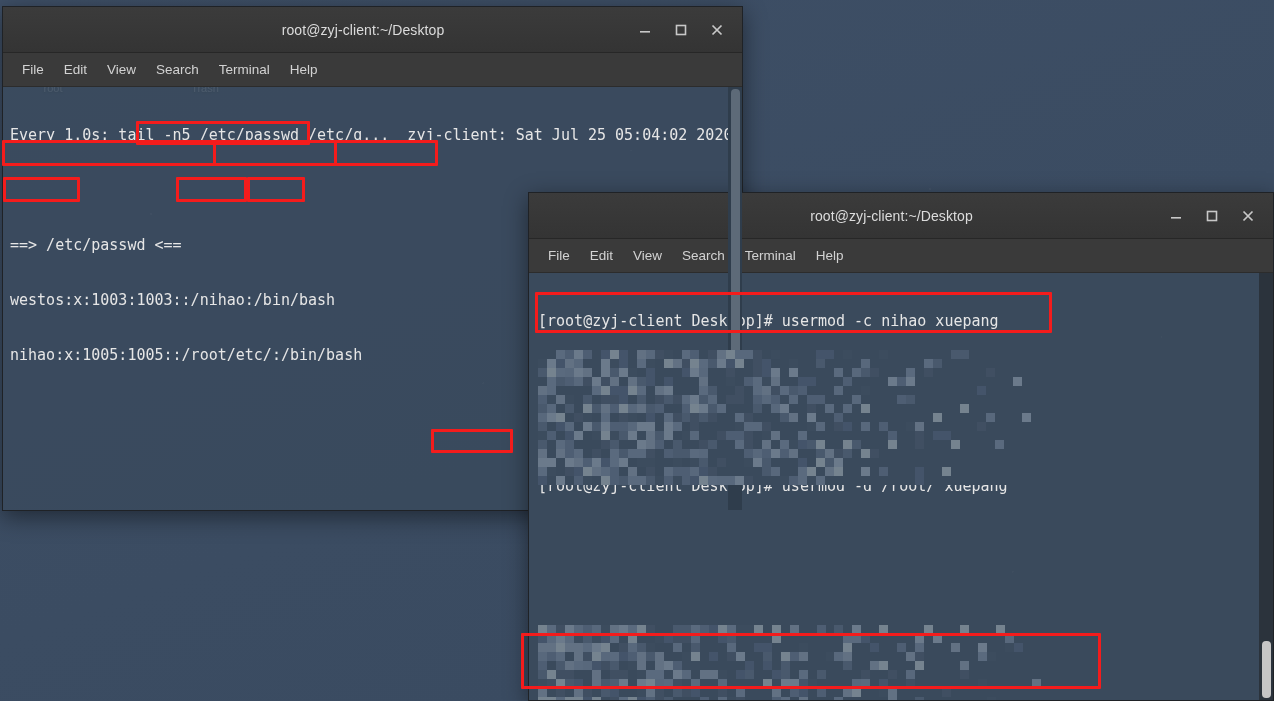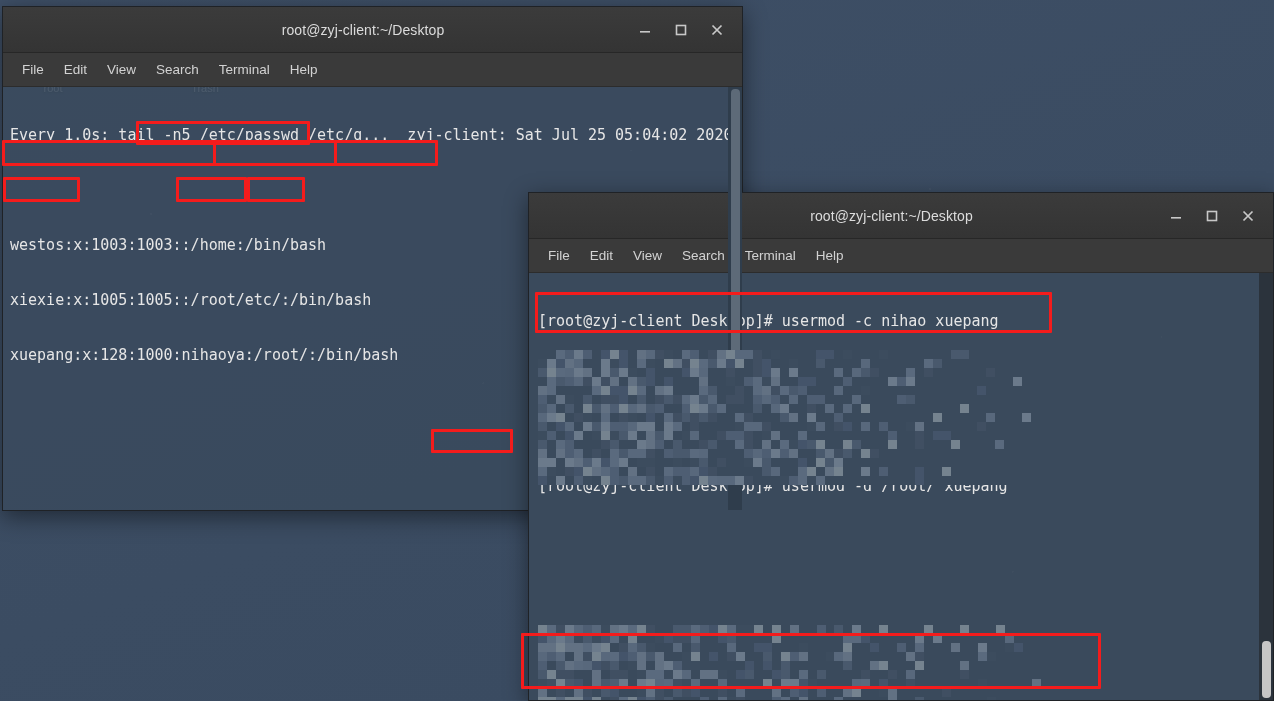--- a/index.html
+++ b/index.html
@@ -241,6 +241,7 @@
     <div class="term-text" style="top:2px;">
       <div class="line">Every 1.0s: tail -n5 /etc/passwd /etc/g...  zyj-client: Sat Jul 25 05:04:02 2020</div>
       <div class="line"></div>
+      <div class="line">==&gt; /etc/passwd &lt;==</div>
       <div class="line">westos:x:1003:1003::/home:/bin/bash</div>
       <div class="line">xiexie:x:1005:1005::/root/etc/:/bin/bash</div>
       <div class="line">xuepang:x:128:1000:nihaoya:/root/:/bin/bash</div>

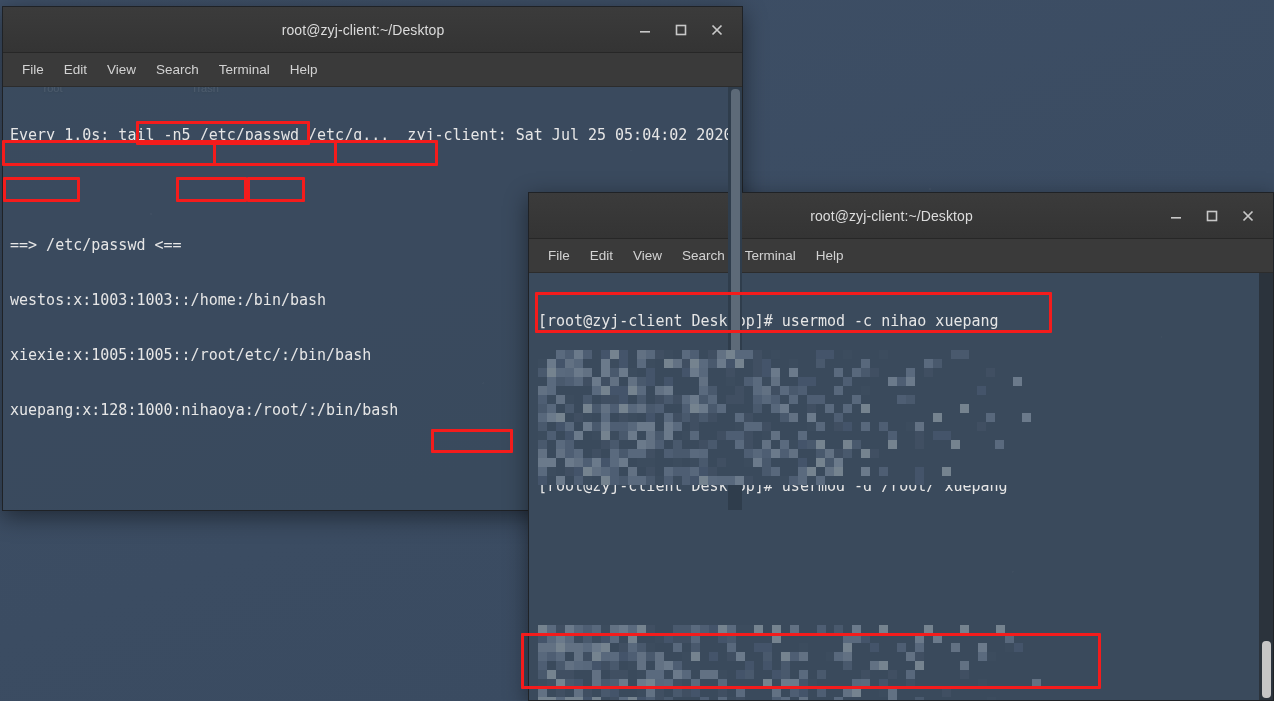--- a/index.html
+++ b/index.html
@@ -242,7 +242,7 @@
       <div class="line">Every 1.0s: tail -n5 /etc/passwd /etc/g...  zyj-client: Sat Jul 25 05:04:02 2020</div>
       <div class="line"></div>
       <div class="line">==&gt; /etc/passwd &lt;==</div>
-      <div class="line">westos:x:1003:1003::/home:/bin/bash</div>
+      <div class="line">westos:x:1003:1003::/nihao:/bin/bash</div>
       <div class="line">xiexie:x:1005:1005::/root/etc/:/bin/bash</div>
       <div class="line">xuepang:x:128:1000:nihaoya:/root/:/bin/bash</div>
       

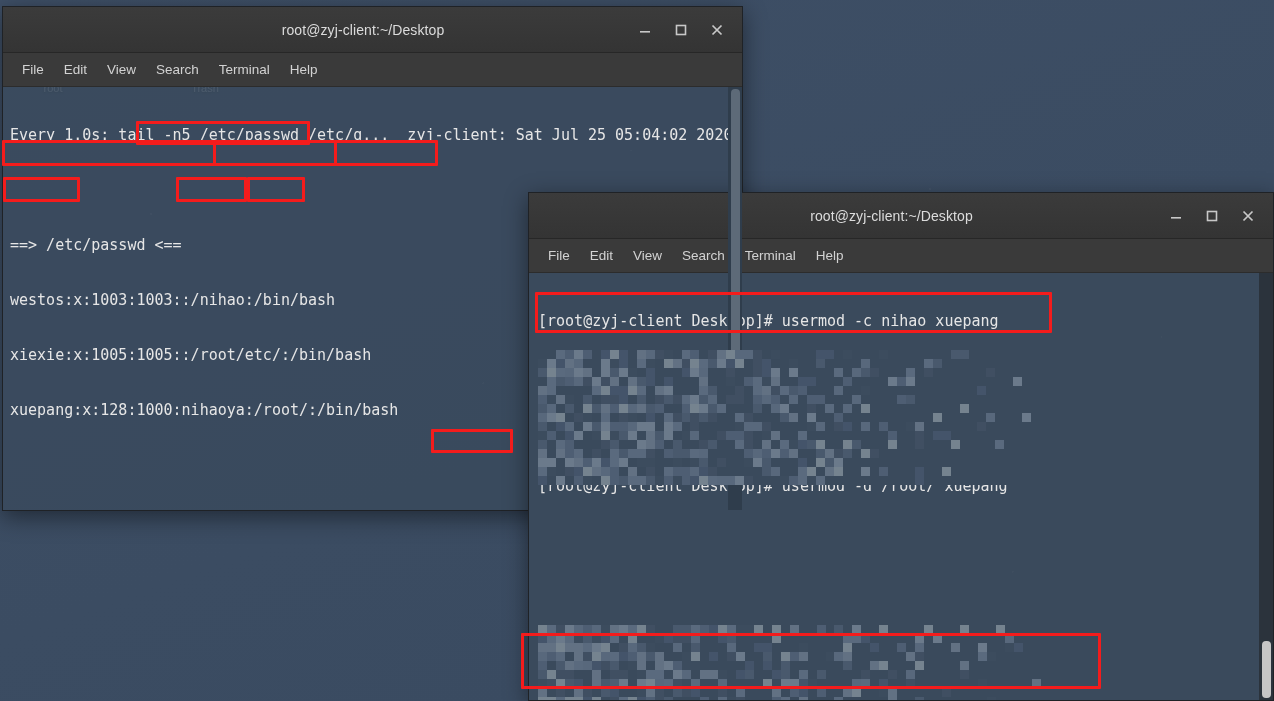--- a/index.html
+++ b/index.html
@@ -243,7 +243,7 @@
       <div class="line"></div>
       <div class="line">==&gt; /etc/passwd &lt;==</div>
       <div class="line">westos:x:1003:1003::/nihao:/bin/bash</div>
-      <div class="line">xiexie:x:1005:1005::/root/etc/:/bin/bash</div>
+      <div class="line">nihao:x:1005:1005::/root/etc/:/bin/bash</div>
       <div class="line">xuepang:x:128:1000:nihaoya:/root/:/bin/bash</div>
       
       

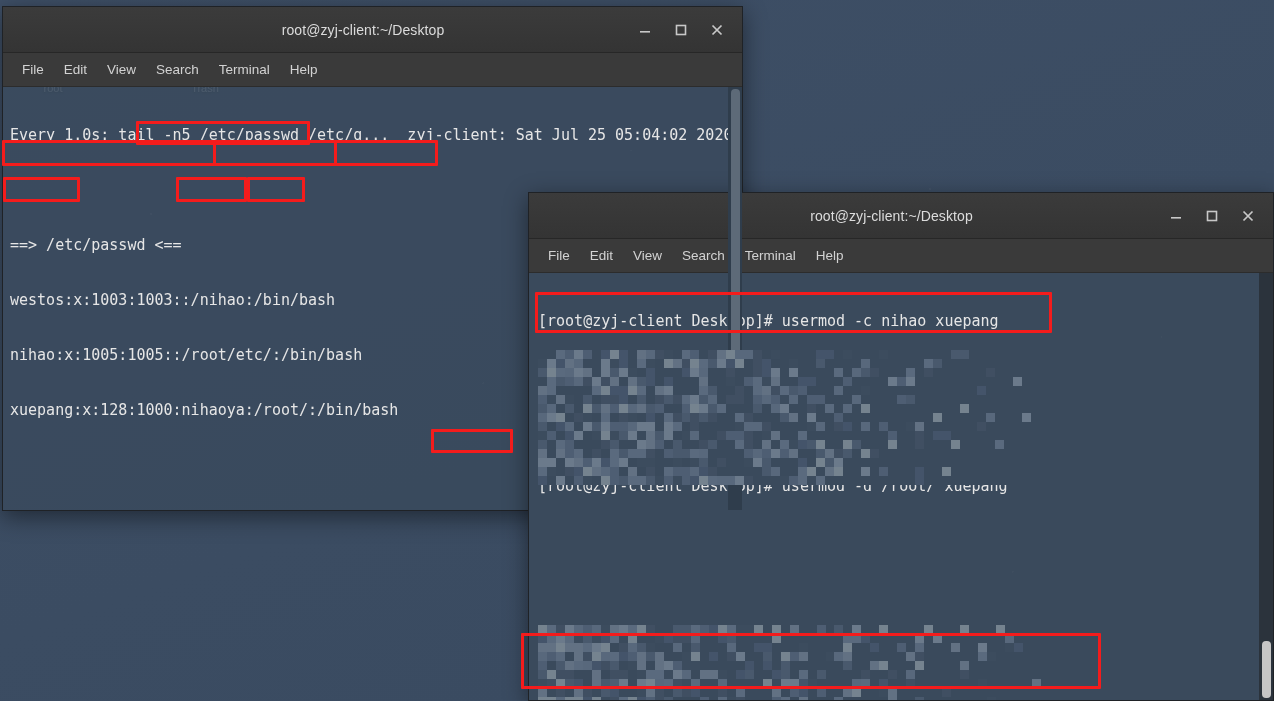--- a/index.html
+++ b/index.html
@@ -244,7 +244,6 @@
       <div class="line">==&gt; /etc/passwd &lt;==</div>
       <div class="line">westos:x:1003:1003::/nihao:/bin/bash</div>
       <div class="line">nihao:x:1005:1005::/root/etc/:/bin/bash</div>
-      <div class="line">xuepang:x:128:1000:nihaoya:/root/:/bin/bash</div>
       
       
       

